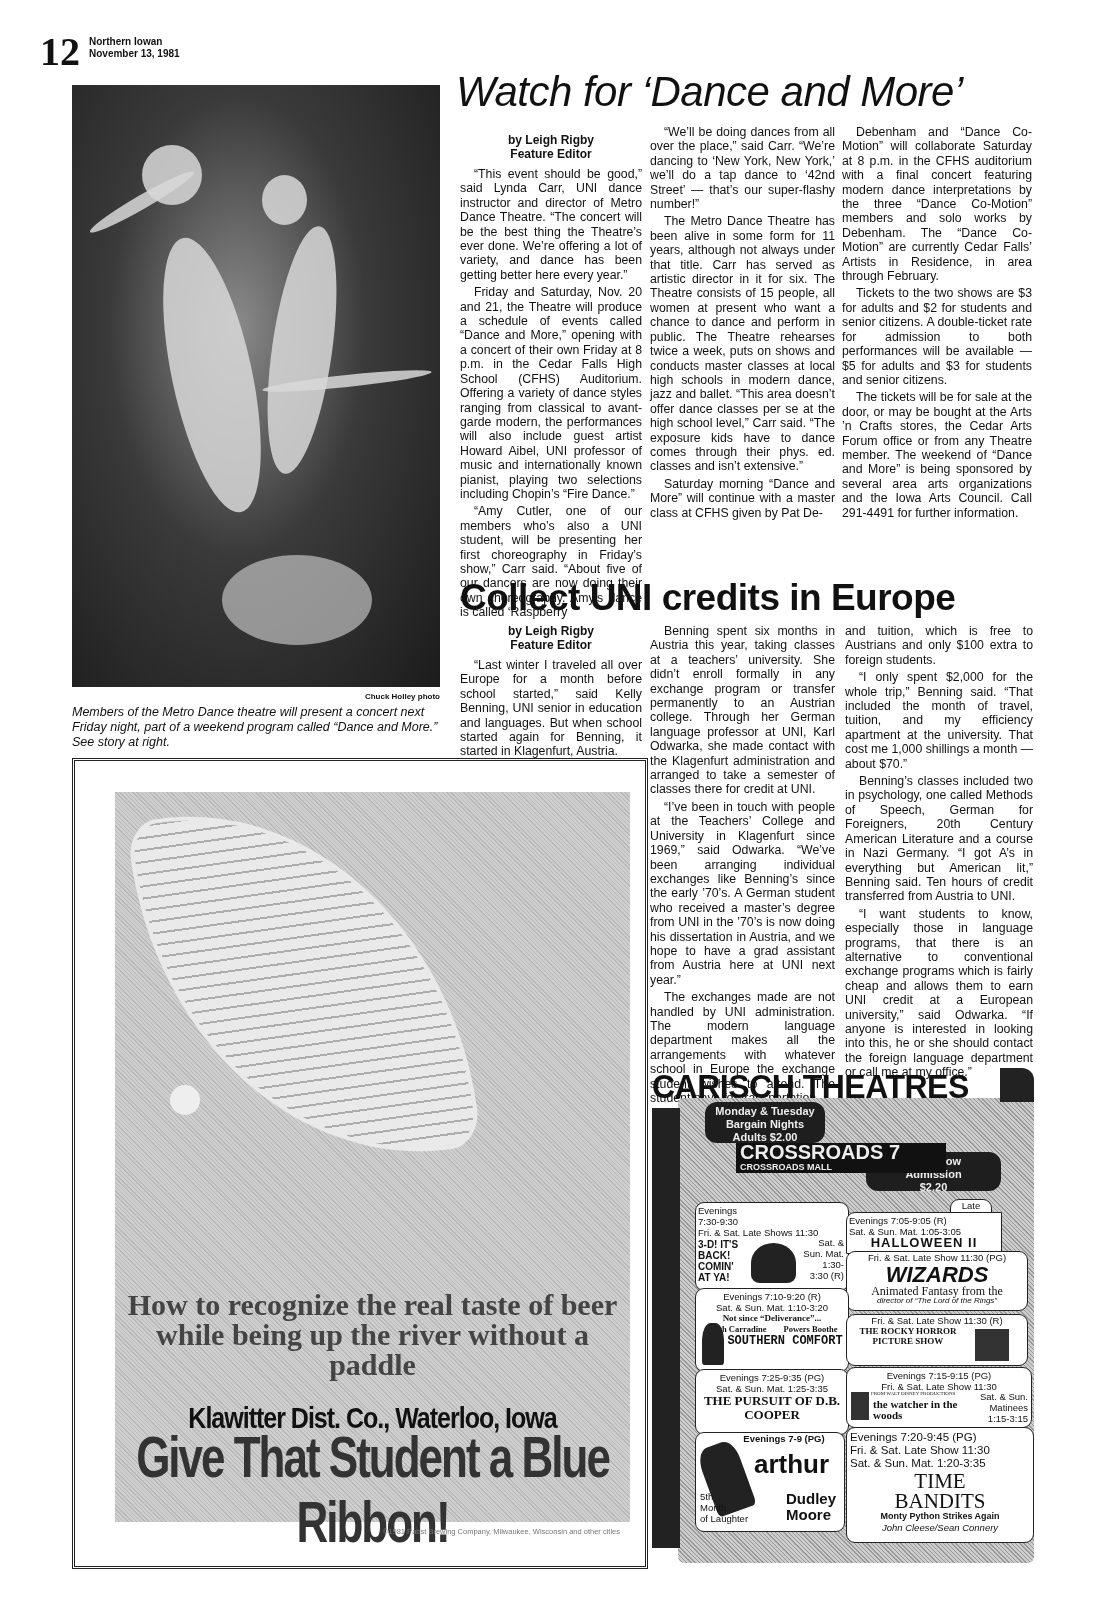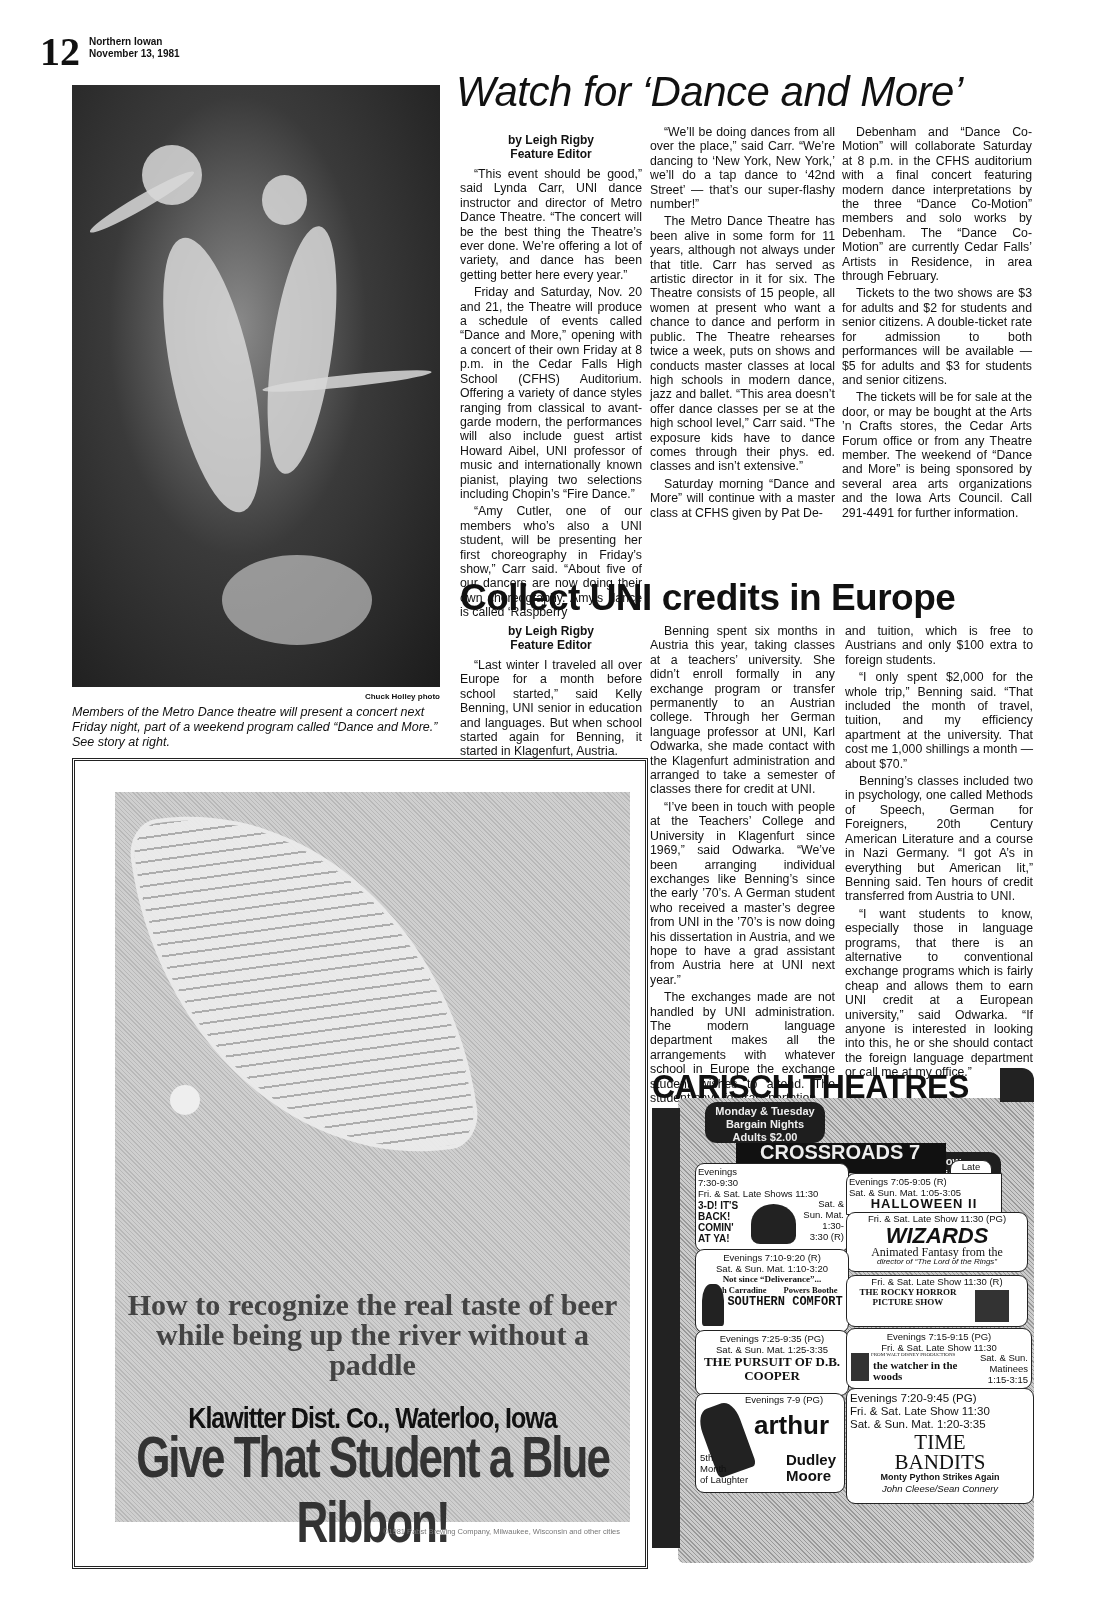--- a/index.html
+++ b/index.html
@@ -119,7 +119,7 @@
   <div>$2.20</div>
 </div>
 <div class="abs cr7">
-  <div style="font-size:20px;font-weight:bold;line-height:19px;padding-left:4px;margin-left:20px;">CROSSROADS 7</div>
+  <div style="font-size:20px;font-weight:bold;line-height:19px;padding-left:4px;">CROSSROADS 7</div>
   <div style="font-size:9px;font-weight:bold;line-height:10px;padding-left:4px;">CROSSROADS MALL</div>
 </div>
 

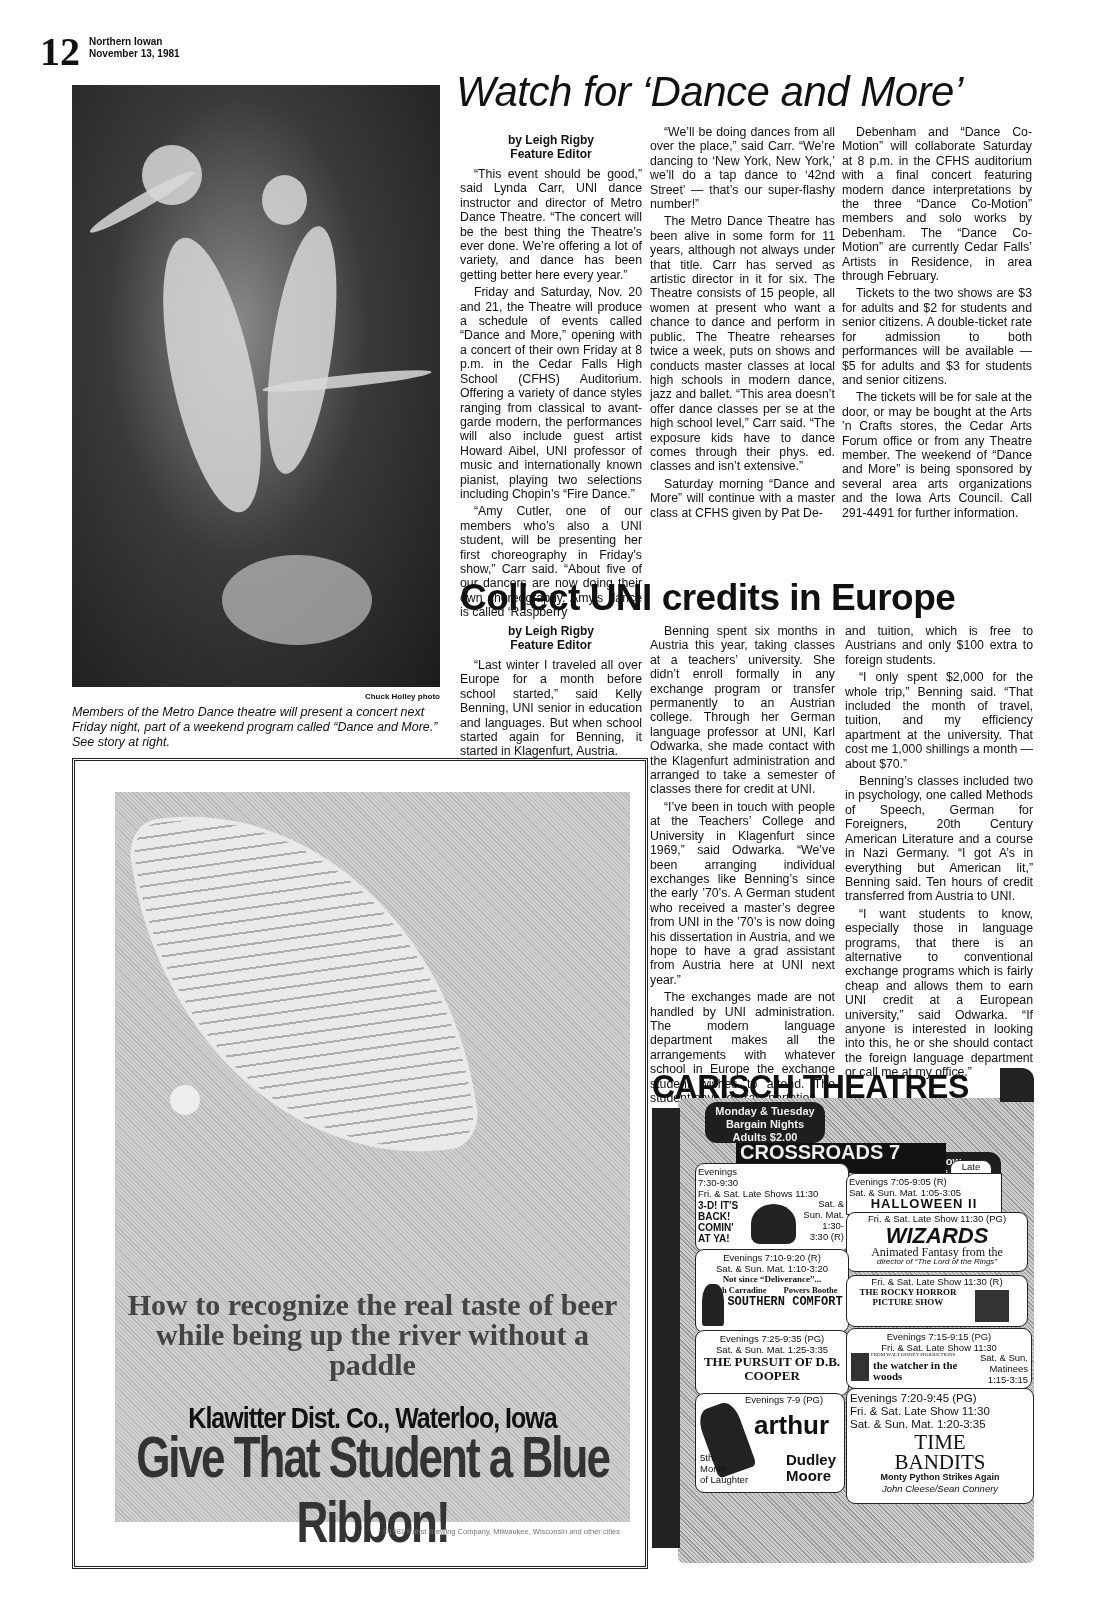--- a/index.html
+++ b/index.html
@@ -28,7 +28,7 @@
   .cleft { left:652px; top:1108px; width:28px; height:440px; background:#222; }
   .pill { background:#1e1e1e; color:#eee; border-radius:12px; text-align:center; font-size:11px; line-height:13px; font-weight:bold; }
   .cr7 { left:736px; top:1143px; width:210px; height:30px; background:#111; color:#eee; }
-  .box { background:#fff; border:1.5px solid #222; border-radius:9px; font-size:9.5px; line-height:11px; }
+  .box { background:#fff; border:1.5px solid #222; border-radius:9px; font-size:9.5px; line-height:11px;margin-top:39px; }
   .c { text-align:center; }
   .big { font-weight:bold; }
 </style>

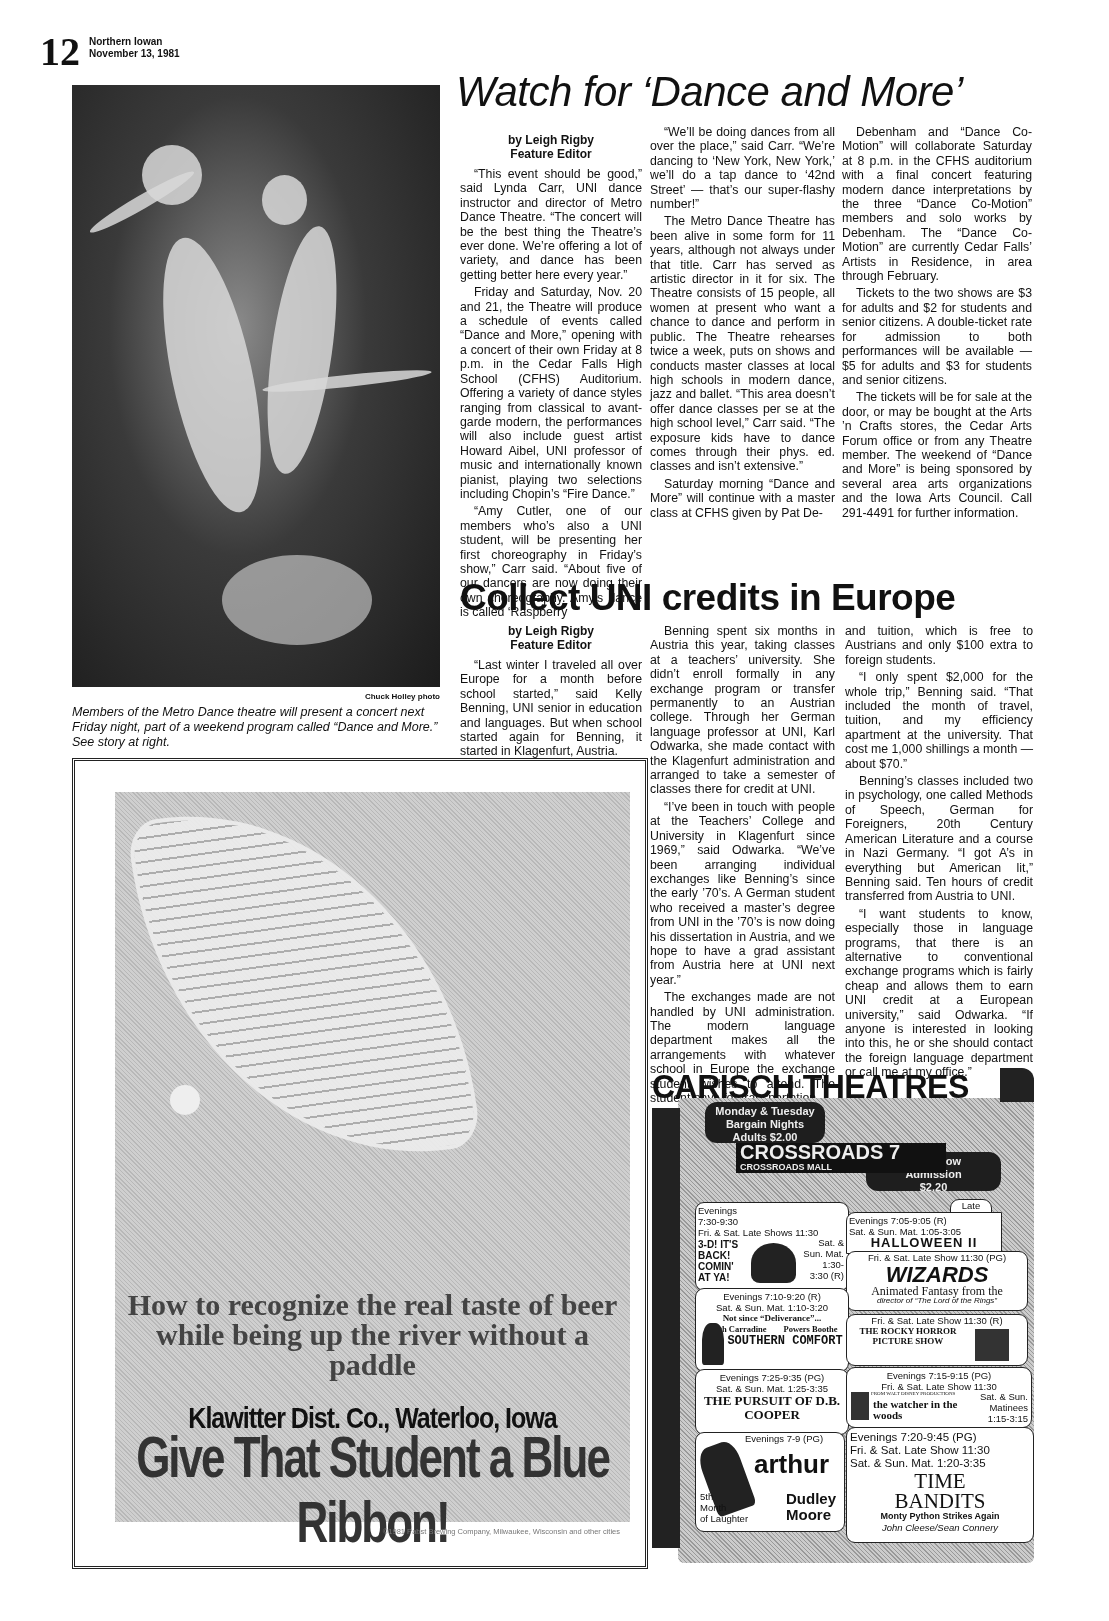--- a/index.html
+++ b/index.html
@@ -194,7 +194,7 @@
 </div>
 
 <div class="abs box" style="left:695px;top:1393px;width:148px;height:98px;">
-  <div class="c" style="padding-left:28px;">Evenings 7-9 (PG)</div>
+  <div class="c" style="padding-left:28px;font-weight:bold;">Evenings 7-9 (PG)</div>
   <div style="position:absolute;left:10px;top:10px;width:40px;height:70px;background:#222;border-radius:30% 30% 10% 10%;transform:rotate(-20deg);"></div>
   <div style="position:absolute;left:58px;top:18px;font-size:26px;font-weight:bold;line-height:26px;">arthur</div>
   <div style="position:absolute;left:4px;top:58px;">

